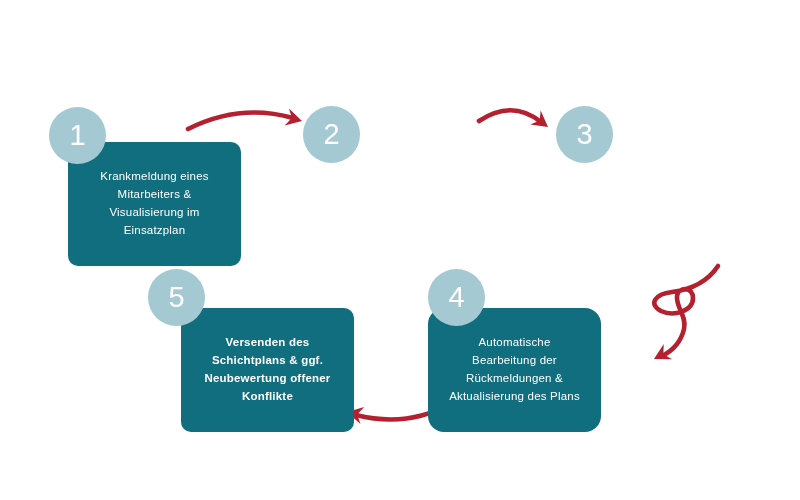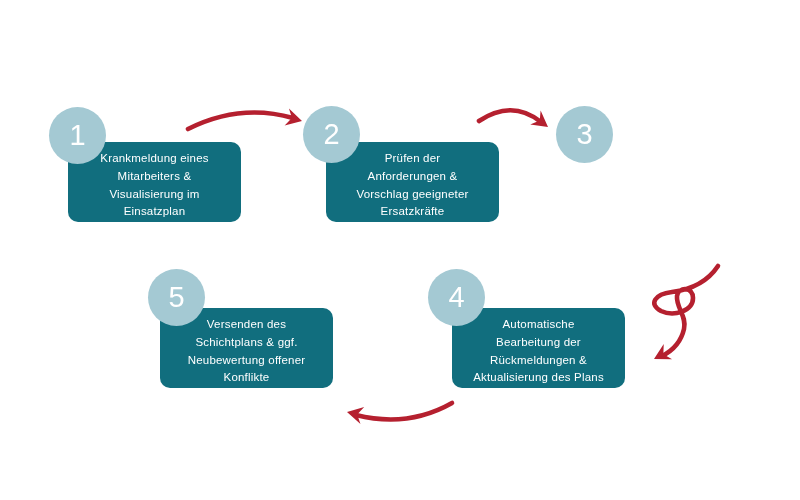--- a/index.html
+++ b/index.html
@@ -19,8 +19,8 @@
   .arrow-head{fill:var(--arrow);stroke:none;}
 
   .card{
-    position:absolute;width:173px;height:80px;background:var(--box);
-    border-radius:10px;display:flex;justify-content:center;
+    position:absolute;width:173px;height:124px;background:var(--box);
+    border-radius:10px;display:flex;align-items:center;justify-content:center;
     padding:8px 9px;z-index:1;
   }
   .card-text{

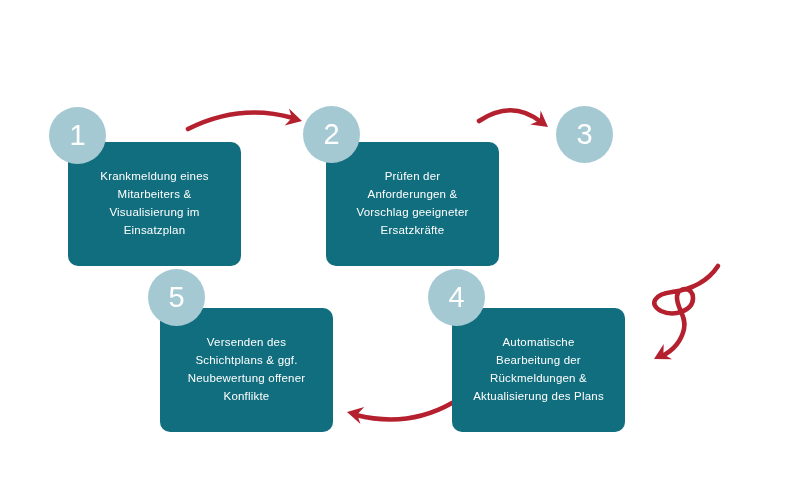--- a/index.html
+++ b/index.html
@@ -79,12 +79,6 @@
     <span>1</span>
   </div>
 
-  <div class="card card2">
-    <div class="card-text">Prüfen der
-Anforderungen &amp;
-Vorschlag geeigneter
-Ersatzkräfte</div>
-  </div>
   <div class="badge badge2">
     <span>2</span>
   </div>

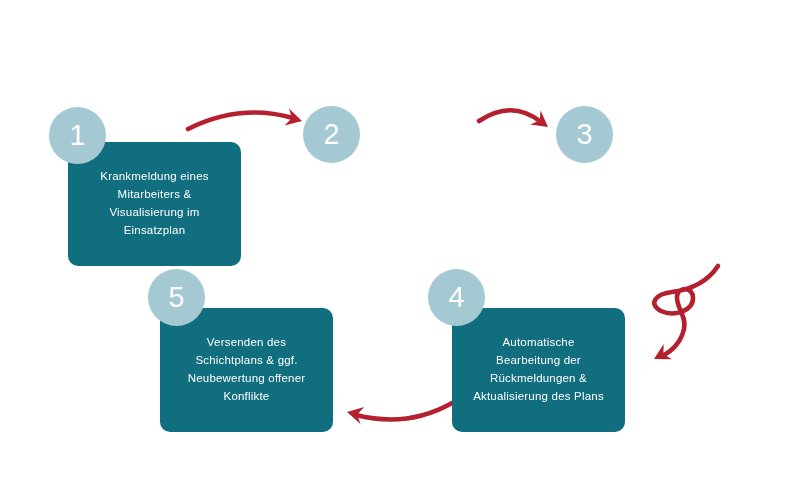--- a/index.html
+++ b/index.html
@@ -37,7 +37,7 @@
   .card2{left:326px;top:142px;}
   .card3{left:580px;top:143px;}
   .card4{left:452px;top:308px;}
-  .card5{left:160px;top:308px;}
+  .card5{left:181px;top:308px;font-weight:bold;}
 
   .badge1{left:49px;top:107px;}
   .badge2{left:303px;top:106px;}

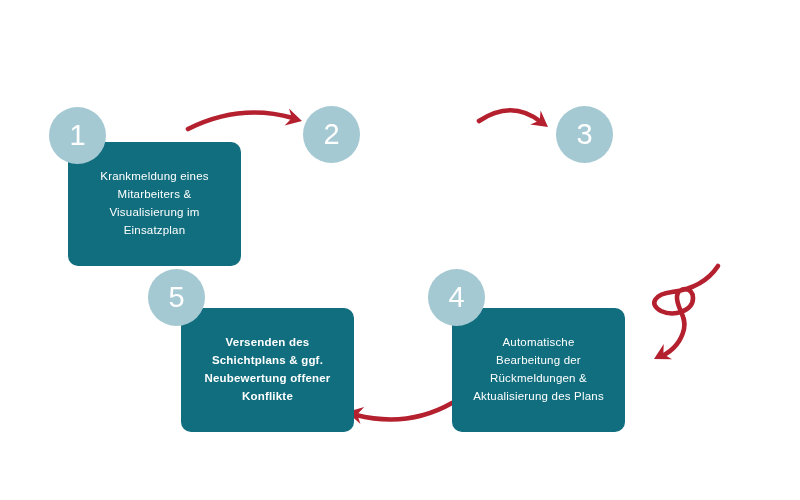--- a/index.html
+++ b/index.html
@@ -36,7 +36,7 @@
   .card1{left:68px;top:142px;}
   .card2{left:326px;top:142px;}
   .card3{left:580px;top:143px;}
-  .card4{left:452px;top:308px;}
+  .card4{left:428px;top:308px;border-radius:16px;}
   .card5{left:181px;top:308px;font-weight:bold;}
 
   .badge1{left:49px;top:107px;}

